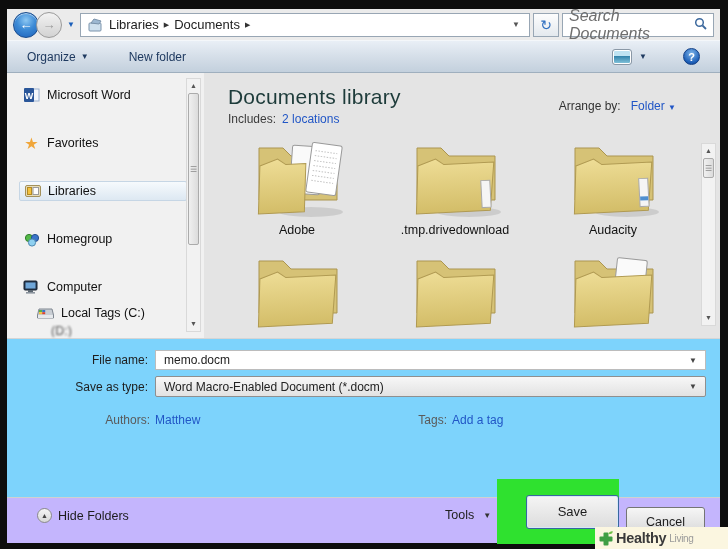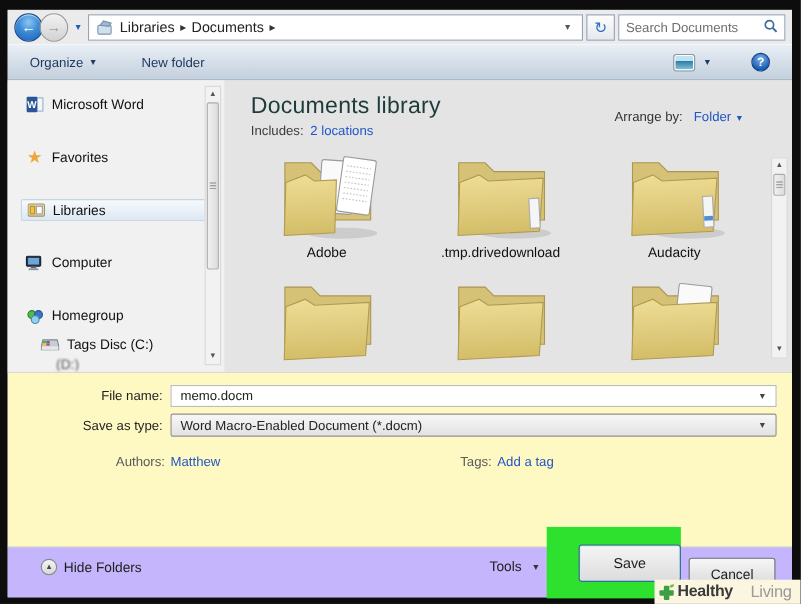--- a/index.html
+++ b/index.html
@@ -24,7 +24,7 @@
                  display:flex; align-items:center; justify-content:center; color:#2f6fc0; font-size:14px; }
   .search-box { width:152px; height:24px; background:#fff; border:1px solid #98a6b4;
                 display:flex; align-items:center; padding:0 6px; }
-  .search-text { color:#6e6e6e; font-size:12px; flex:1; }
+  .search-text { font-style:italic; color:#6e6e6e; font-size:16px; flex:1; }
 
   
   .toolbar { height:33px; background:linear-gradient(#e9eff6, #d6dfe9 48%, #c3d0dd);

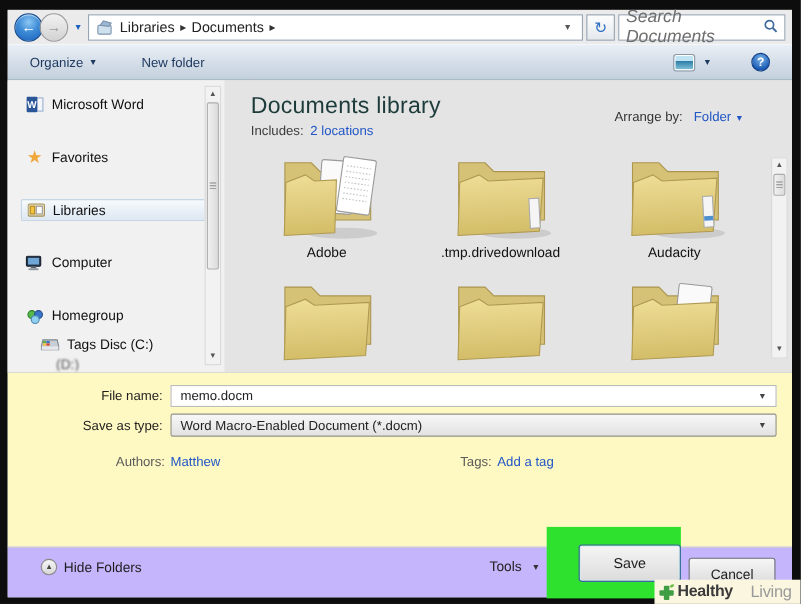--- a/index.html
+++ b/index.html
@@ -202,6 +202,16 @@
         </div>
         <div class="side-item gap">
           <span class="sicon">
+            <svg width="16" height="15" viewBox="0 0 16 15">
+                <circle cx="5" cy="6" r="3.6" fill="#54b948" stroke="#2f7d2a"></circle>
+                <circle cx="11" cy="6" r="3.6" fill="#3a74c9" stroke="#23508f"></circle>
+                <circle cx="8" cy="10.5" r="3.6" fill="#8fd0f0" stroke="#4d88b0"></circle>
+              </svg>
+          </span>
+          <span>Homegroup</span>
+        </div>
+        <div class="side-item gap">
+          <span class="sicon">
             <svg width="17" height="15" viewBox="0 0 17 15">
                 <rect x="1" y="1" width="13" height="9" rx="1" fill="#26374c" stroke="#16202e"></rect>
                 <rect x="2.5" y="2.5" width="10" height="6" fill="#6fa6d8"></rect>
@@ -210,16 +220,6 @@
               </svg>
           </span>
           <span>Computer</span>
-        </div>
-        <div class="side-item gap">
-          <span class="sicon">
-            <svg width="16" height="15" viewBox="0 0 16 15">
-                <circle cx="5" cy="6" r="3.6" fill="#54b948" stroke="#2f7d2a"></circle>
-                <circle cx="11" cy="6" r="3.6" fill="#3a74c9" stroke="#23508f"></circle>
-                <circle cx="8" cy="10.5" r="3.6" fill="#8fd0f0" stroke="#4d88b0"></circle>
-              </svg>
-          </span>
-          <span>Homegroup</span>
         </div>
         <div class="side-item sub">
           <span class="sicon">

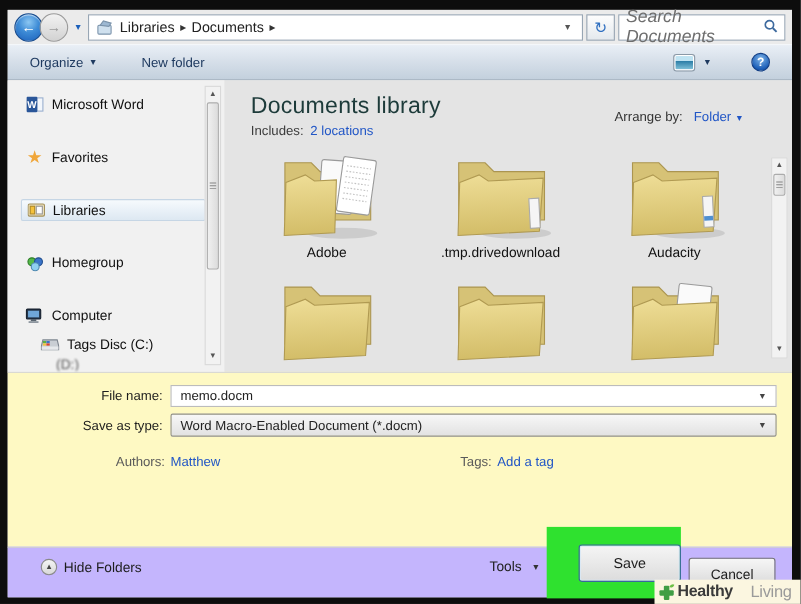--- a/index.html
+++ b/index.html
@@ -232,7 +232,7 @@
                 <rect x="5.2" y="5.2" width="3" height="2" fill="#d9442f"></rect>
               </svg>
           </span>
-          <span>Tags Disc (C:)</span>
+          <span>Local Tags (C:)</span>
         </div>
         <div class="side-item partial">
           <span>(D:)</span>

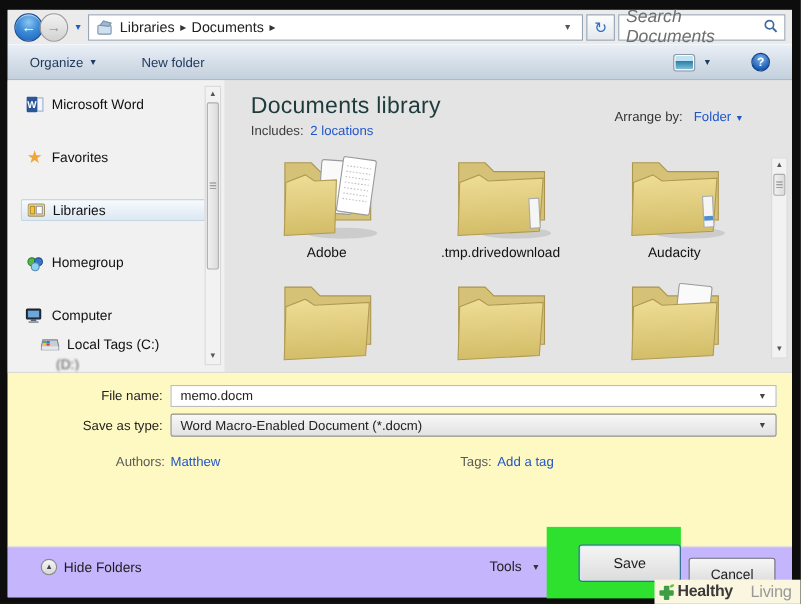--- a/index.html
+++ b/index.html
@@ -76,7 +76,7 @@
                  background:#f2f2f2; border:1px solid #d9d9d9; display:flex; flex-direction:column; align-items:center; }
 
   
-  .footer { height:159px; background:#fef9c3; border-top:1px solid #d5d5d5; padding-top:11px; flex:none; }
+  .footer { height:159px; background:#7dd3fc; border-top:1px solid #d5d5d5; padding-top:11px; flex:none; }
   .frow { display:flex; align-items:center; margin-bottom:6px; }
   .flabel { width:148px; text-align:right; padding-right:7px; flex:none; color:#1d1d1d; }
   .fname-box { flex:1; margin-right:14px; height:20px; background:#fff; border:1px solid #bcbcbc;

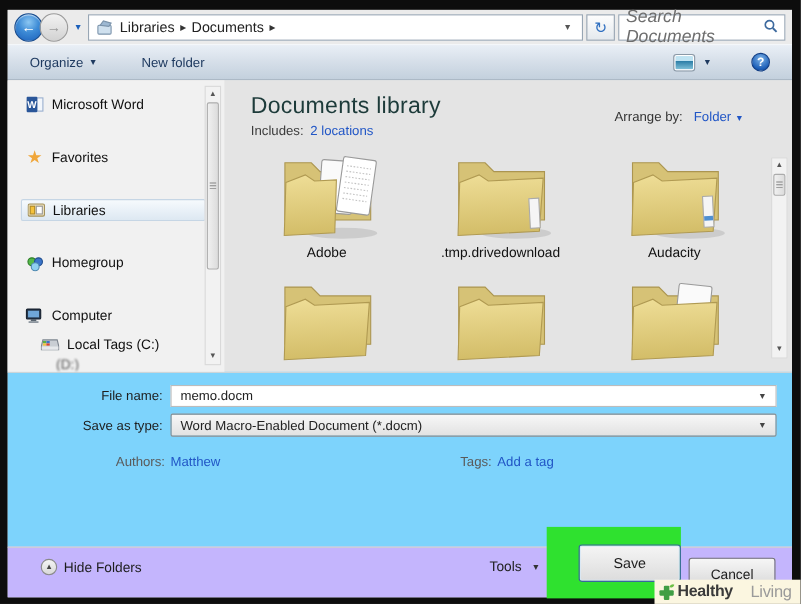--- a/index.html
+++ b/index.html
@@ -113,7 +113,7 @@
   .watermark { position:absolute; right:0; bottom:0; height:22px; width:133px; background:#fbf6e0; z-index:10;
                display:flex; align-items:center; padding-left:3px; gap:2px; }
   .wm-bold { font-size:14.5px; font-weight:bold; color:#3a3a3a; letter-spacing:-0.3px; }
-  .wm-light { font-size:15px; color:#9a9a9a; letter-spacing:-0.3px; margin-left:14px; }
+  .wm-light { font-size:10px; color:#9a9a9a; letter-spacing:-0.3px; margin-left:1px; }
 </style>
 </head>
 <body>

